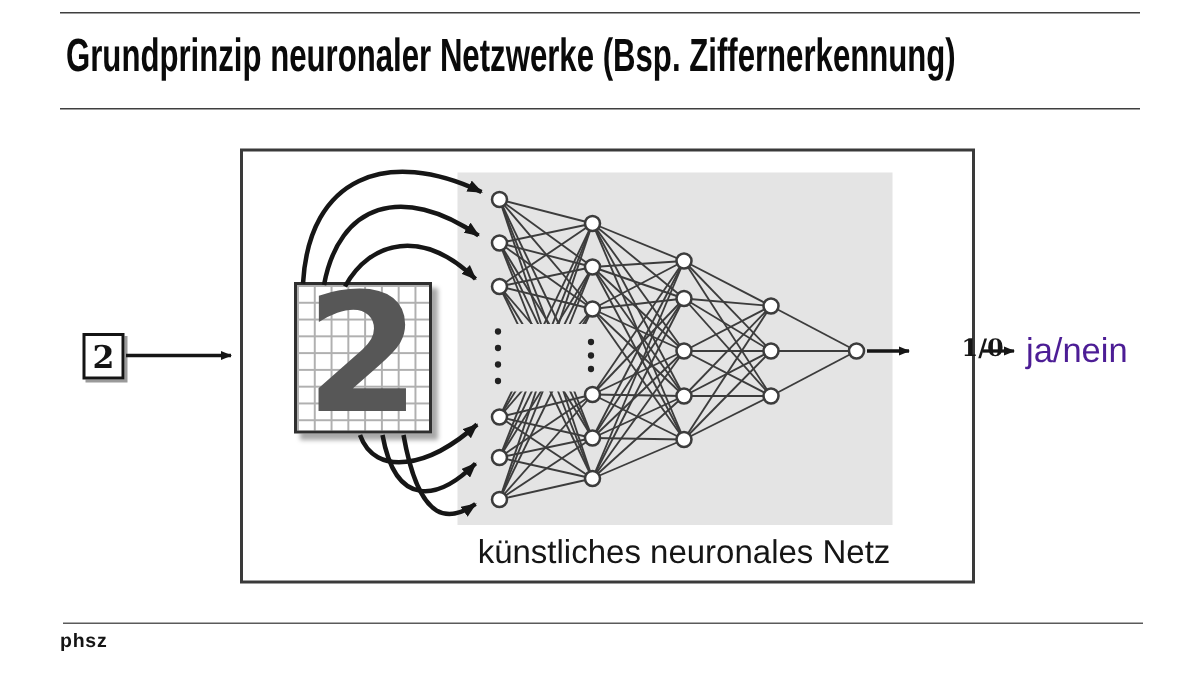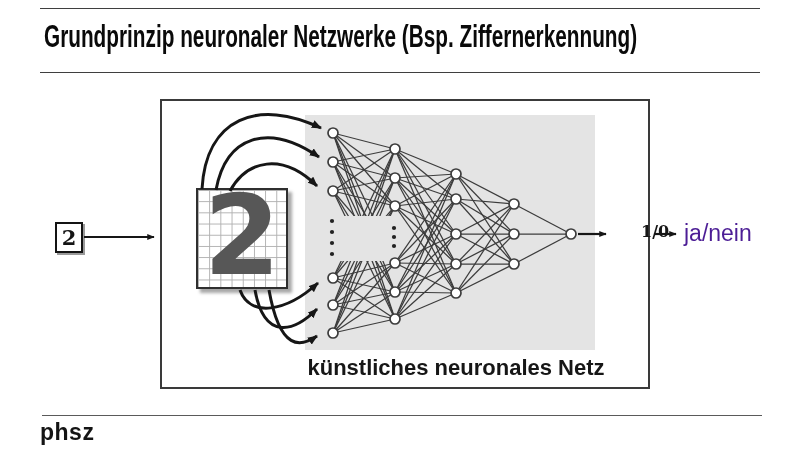--- a/index.html
+++ b/index.html
@@ -49,7 +49,7 @@
   #overlay{position:absolute;left:0;top:0;z-index:4;}
   #net-label{
     position:absolute;left:300px;top:355px;width:312px;text-align:center;
-    font-size:22px;color:#161616;z-index:5;font-weight:bold;
+    font-size:22px;color:#161616;z-index:5;
   }
   #output-value{
     position:absolute;left:611px;top:222px;width:38px;

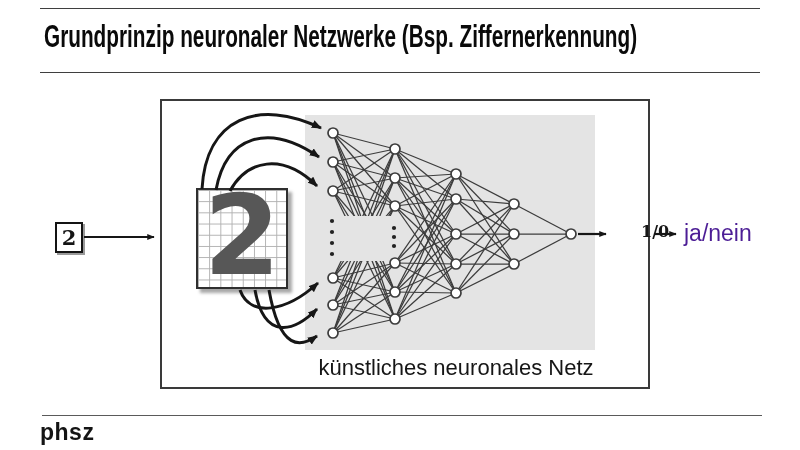--- a/index.html
+++ b/index.html
@@ -63,7 +63,7 @@
   }
   #footer-logo{
     position:absolute;left:40px;top:419px;
-    font-size:23px;font-weight:bold;letter-spacing:0.5px;color:#141414;
+    font-size:13px;font-weight:bold;letter-spacing:0.5px;color:#141414;
   }
 </style>
 </head>

